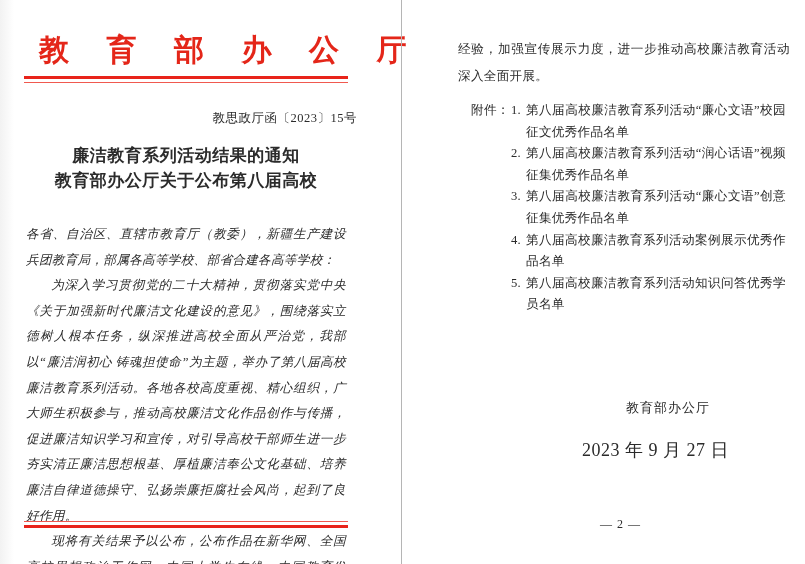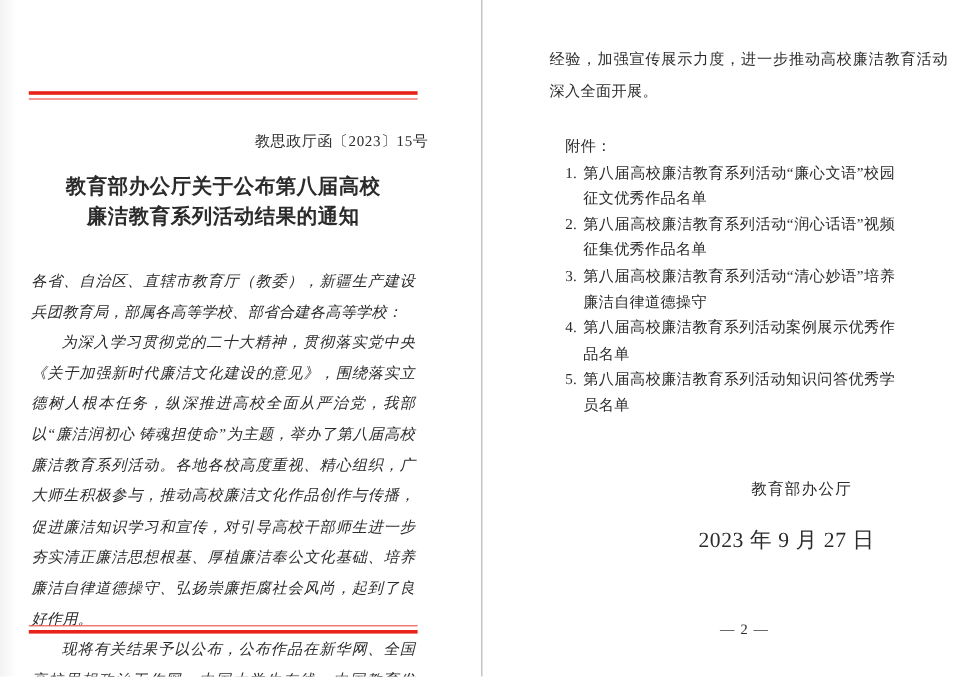--- a/index.html
+++ b/index.html
@@ -138,6 +138,7 @@
 
   <div class="page page-left">
 
+    <div class="letterhead">教 育 部 办 公 厅</div>
 
     <div class="rule rule-header"></div>
 

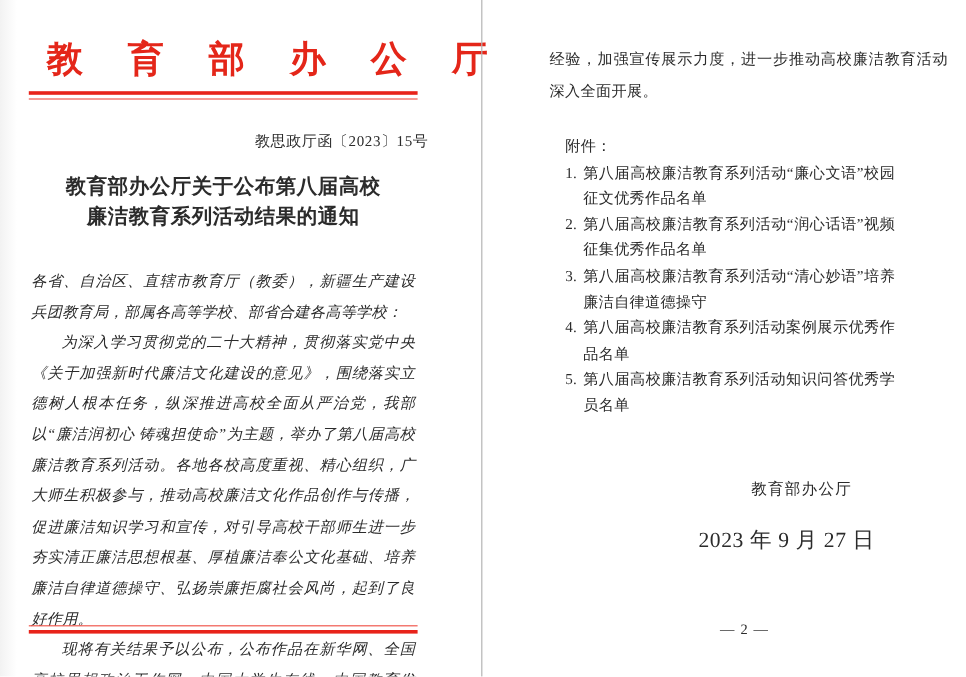--- a/index.html
+++ b/index.html
@@ -96,12 +96,11 @@
     letter-spacing: 0.3px;
   }
   .attachments {
-    margin-top: 22px;
+    margin-top: 10px;
     margin-left: 13px;
     display: flex;
     align-items: flex-start;
     line-height: 21.6px;
-    flex-direction: column;
   }
   .att-label { flex: none; width: 40px; white-space: nowrap; }
   .att-list { flex: none; width: 278px; }

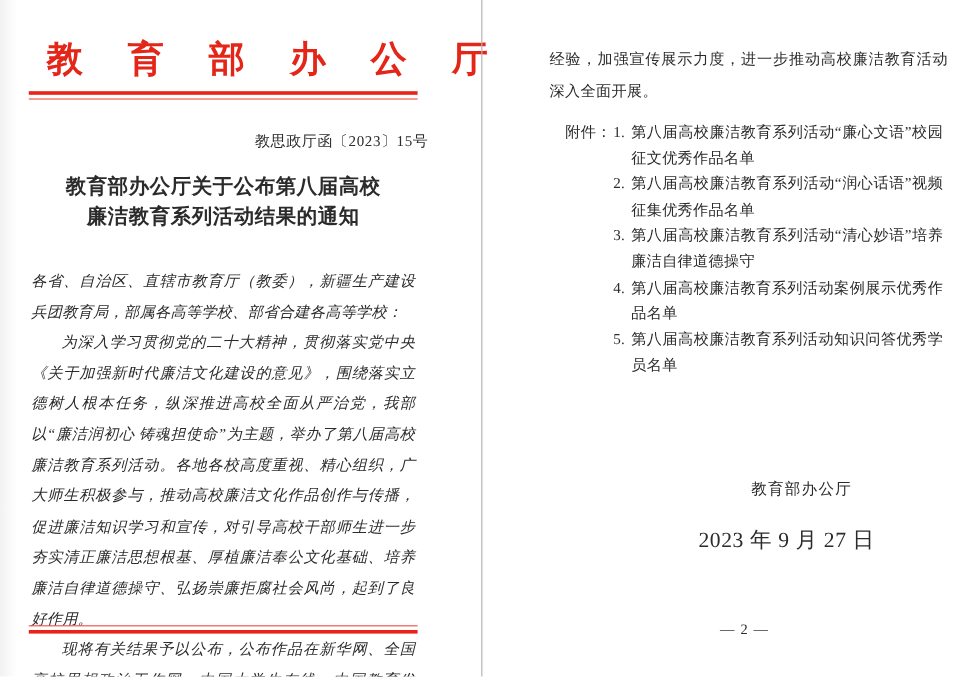--- a/index.html
+++ b/index.html
@@ -144,8 +144,8 @@
     <div class="doc-number">教思政厅函〔2023〕15号</div>
 
     <div class="doc-title">
+      <div>廉洁教育系列活动结果的通知</div>
       <div>教育部办公厅关于公布第八届高校</div>
-      <div>廉洁教育系列活动结果的通知</div>
     </div>
 
     <div class="body-text">

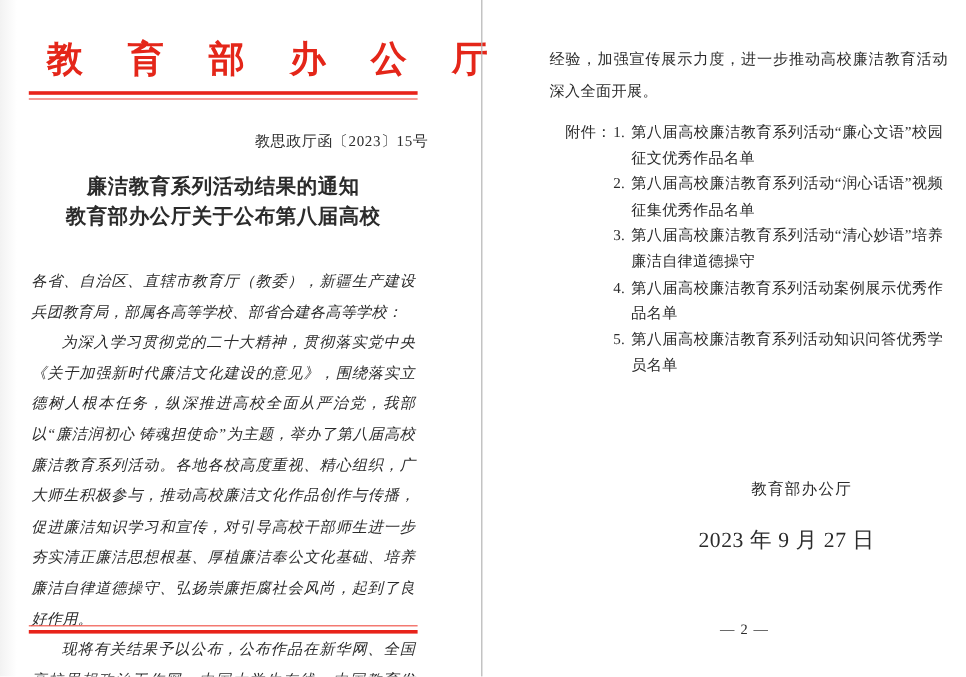--- a/index.html
+++ b/index.html
@@ -177,7 +177,7 @@
           </div>
           <div class="att-row">
             <span class="att-num">3.</span>
-            <span class="att-text">第八届高校廉洁教育系列活动“清心妙语”培养廉洁自律道德操守</span>
+            <span class="att-text">第八届高校廉洁教育系列活动“廉心文语”创意征集优秀作品名单</span>
           </div>
           <div class="att-row">
             <span class="att-num">4.</span>

